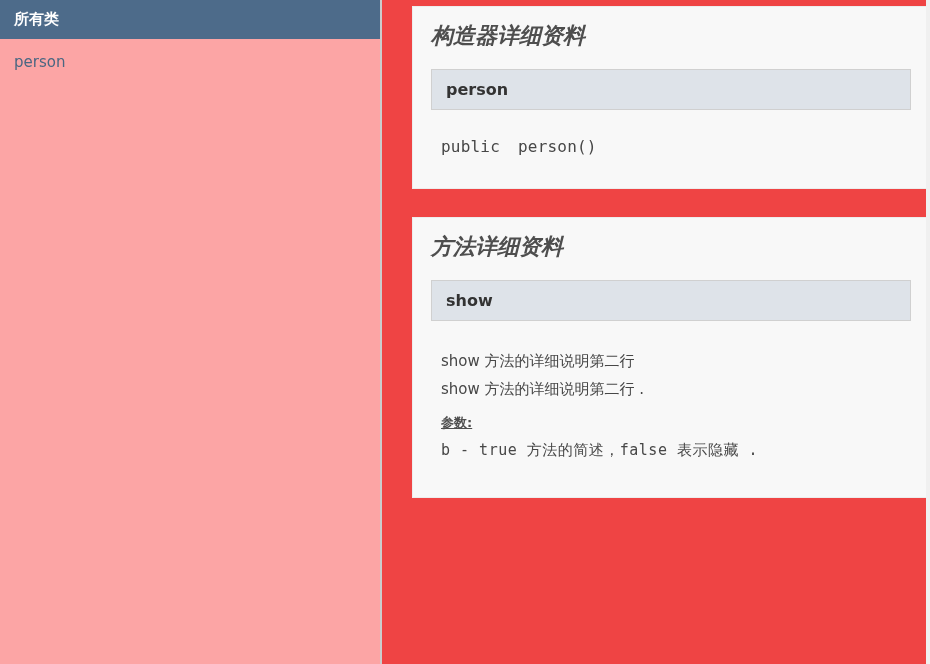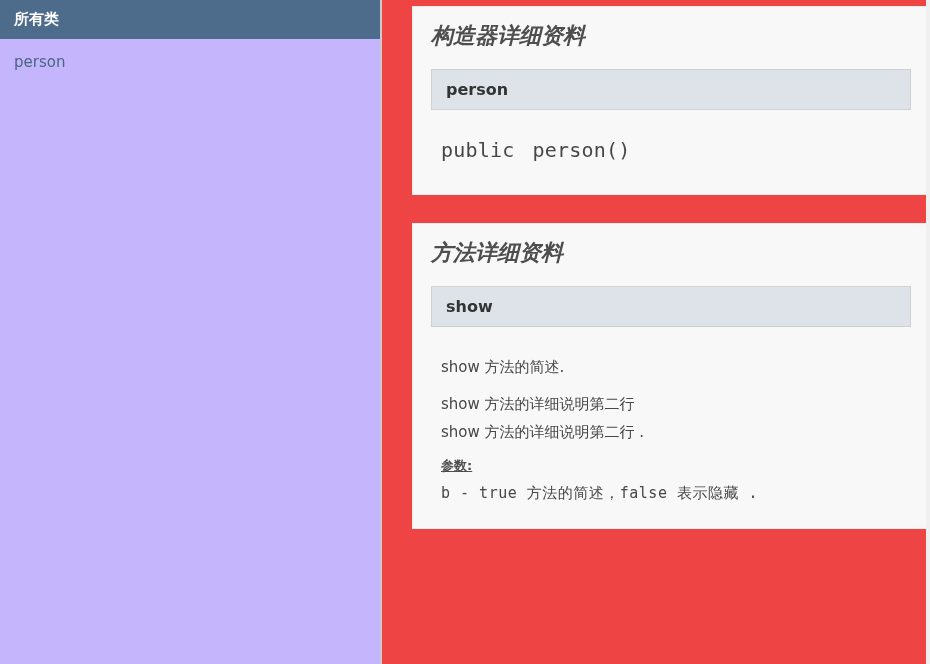--- a/index.html
+++ b/index.html
@@ -17,7 +17,7 @@
       width: 382px;
       flex: 0 0 382px;
       border-right: 2px solid #ccc;
-      background: #c4b5fd;
+      background: #fca5a5;
     }
     .left-header {
       background: #4D6B8A;

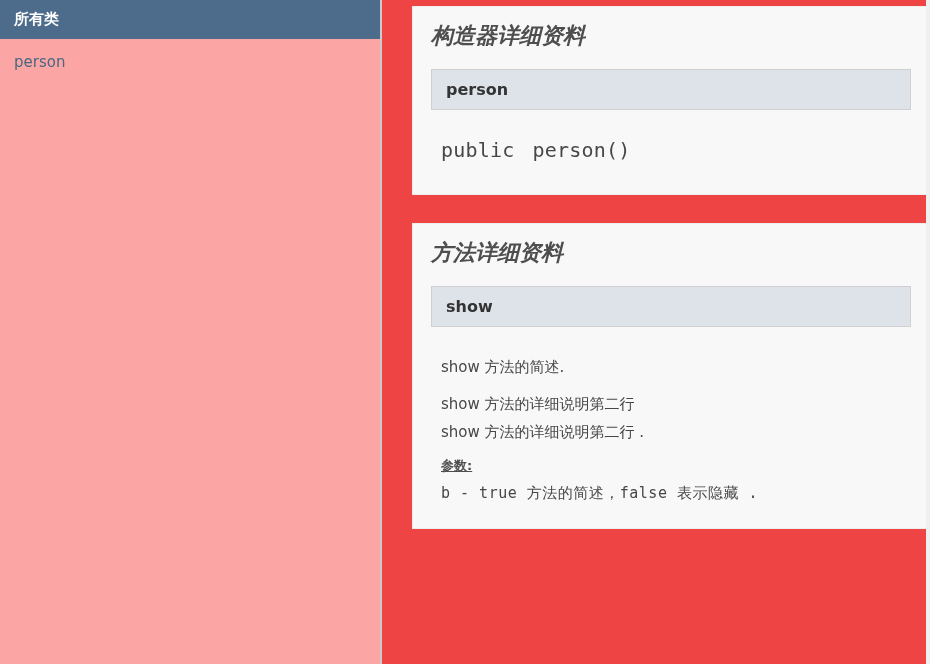--- a/index.html
+++ b/index.html
@@ -78,7 +78,7 @@
     }
     .signature {
       font-family: "DejaVu Sans Mono", Consolas, Menlo, monospace;
-      font-size: 20px;
+      font-size: 16px;
       font-weight: 300;
       color: #474747;
       padding: 6px 10px 10px 10px;

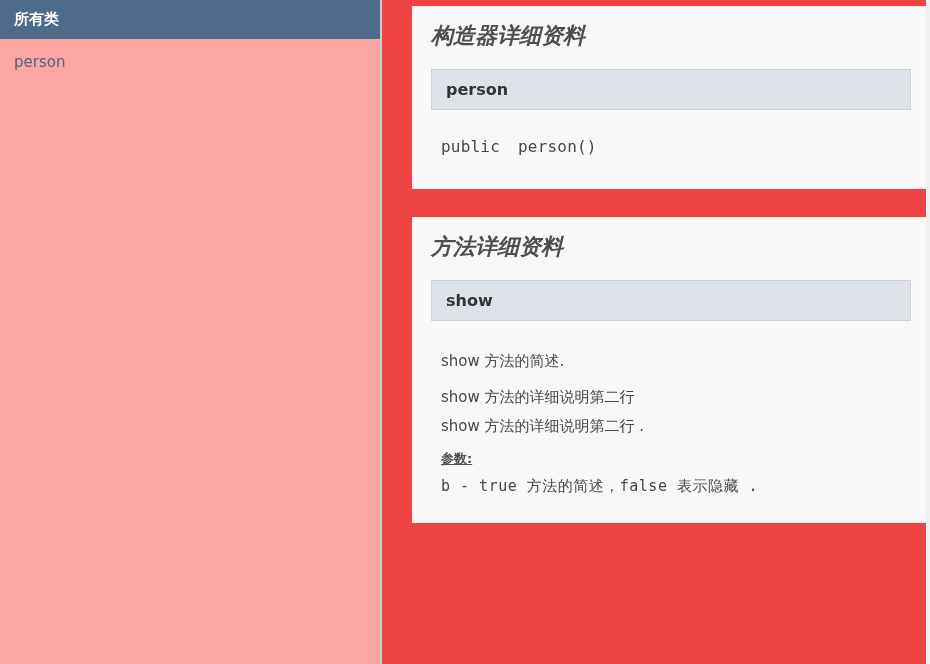--- a/index.html
+++ b/index.html
@@ -58,7 +58,7 @@
     }
     .detail-section.last {
       margin-bottom: 8px;
-      padding-bottom: 20px;
+      padding-bottom: 32px;
     }
     .section-heading {
       color: #4E4E4E;

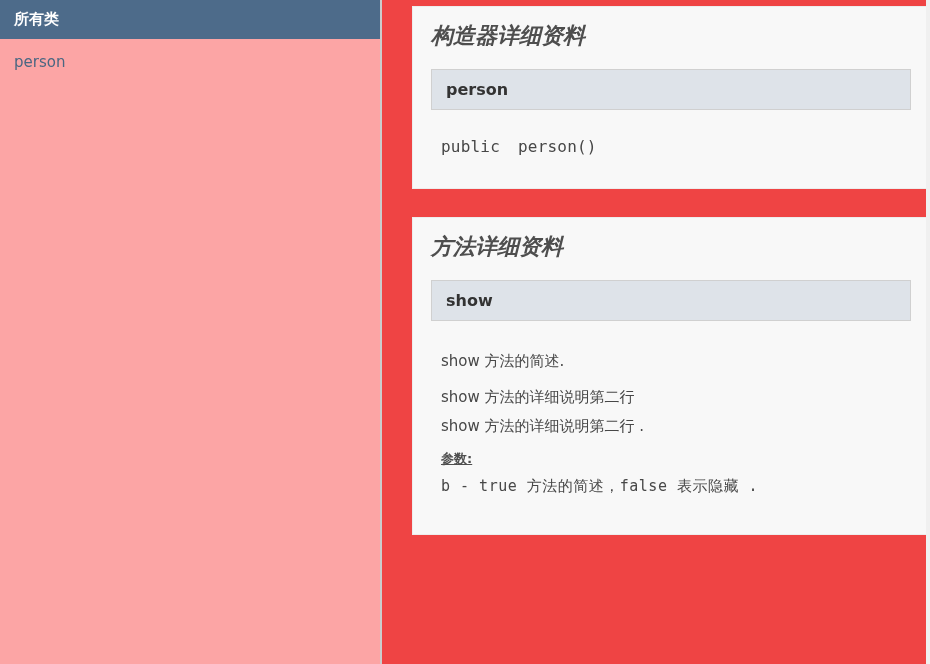--- a/index.html
+++ b/index.html
@@ -131,9 +131,6 @@
     <div class="section-heading">方法详细资料</div>
     <div class="member-head">show</div>
     <div class="desc-block">
-      <span>show</span><span> 方法的简述.</span>
-    </div>
-    <div class="desc-block">
       <span>show</span><span> 方法的详细说明第二行</span><br>
       <span>show</span><span> 方法的详细说明第二行 .</span>
     </div>

